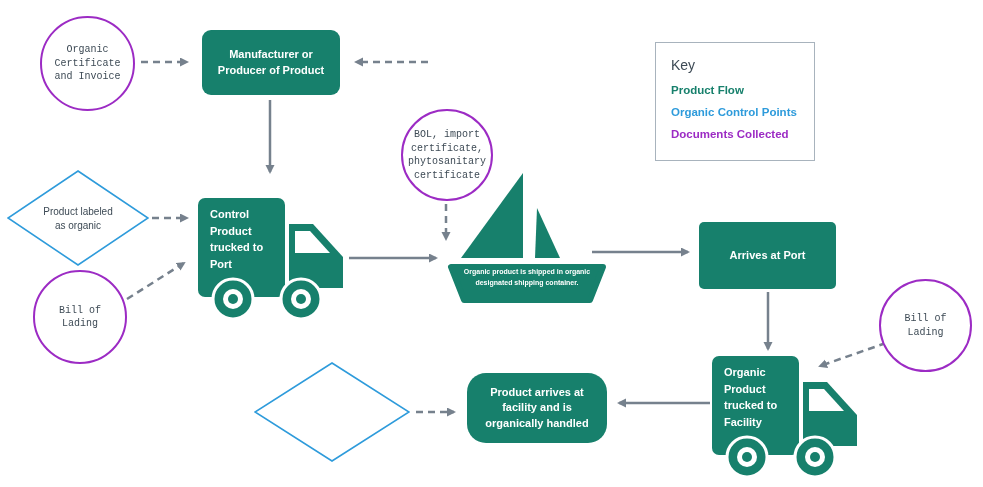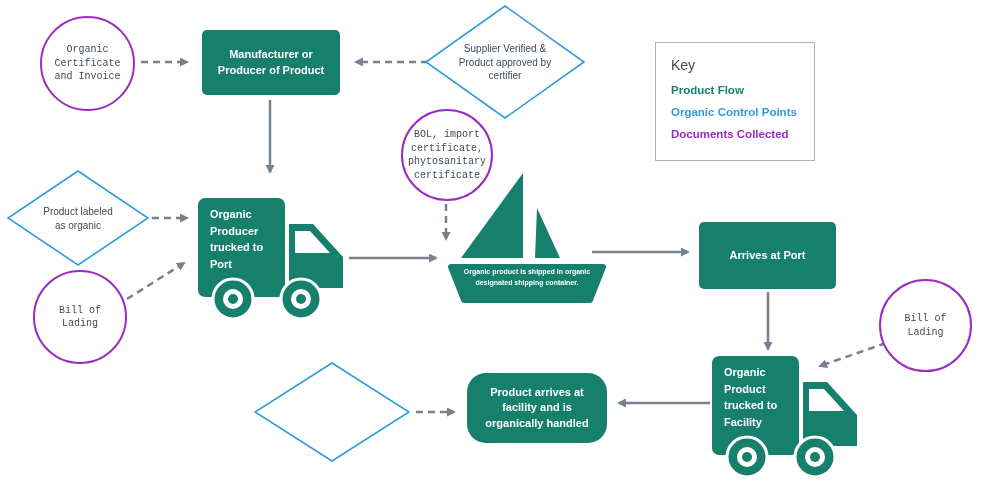--- a/index.html
+++ b/index.html
@@ -114,7 +114,7 @@
     </svg>
   </div>
 
-  <div class="step-rect" style="left:202px;top:30px;width:138px;height:65px;">
+  <div class="step-rect" style="left:202px;top:30px;width:138px;height:65px;border-radius:9px;">
     <span>Manufacturer or Producer of Product</span>
   </div>
   <div class="step-rect" style="left:699px;top:222px;width:137px;height:67px;">

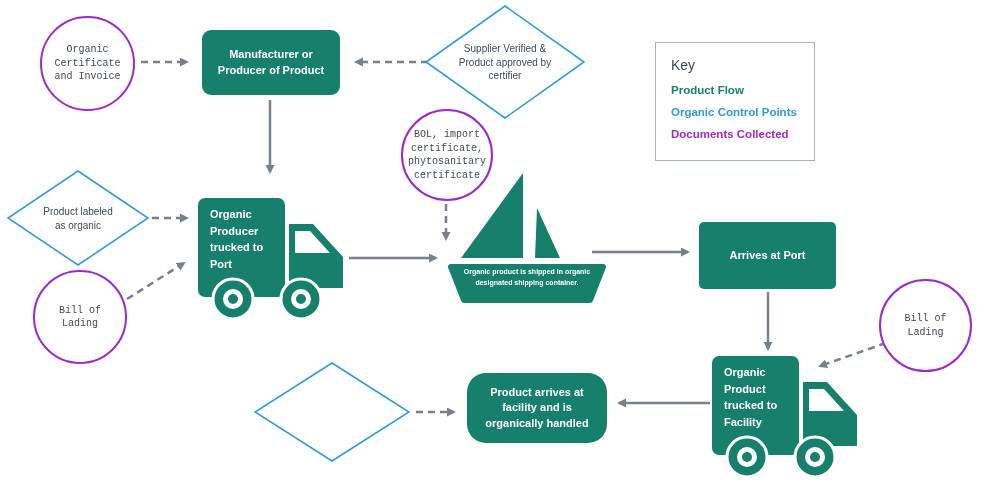--- a/index.html
+++ b/index.html
@@ -96,12 +96,6 @@
     <span>Bill of Lading</span>
   </div>
 
-  <div class="diamond" style="left:425px;top:5px;width:160px;height:114px;">
-    <svg viewBox="0 0 160 114">
-      <polygon points="80,1 159,57 80,113 1,57" fill="#ffffff" stroke="#2E9BDB" stroke-width="1.6"></polygon>
-    </svg>
-    <div class="lbl">Supplier Verified &amp; Product approved by certifier</div>
-  </div>
   <div class="diamond" style="left:7px;top:170px;width:142px;height:96px;">
     <svg viewBox="0 0 142 96">
       <polygon points="71,1 141,48 71,95 1,48" fill="#ffffff" stroke="#2E9BDB" stroke-width="1.6"></polygon>

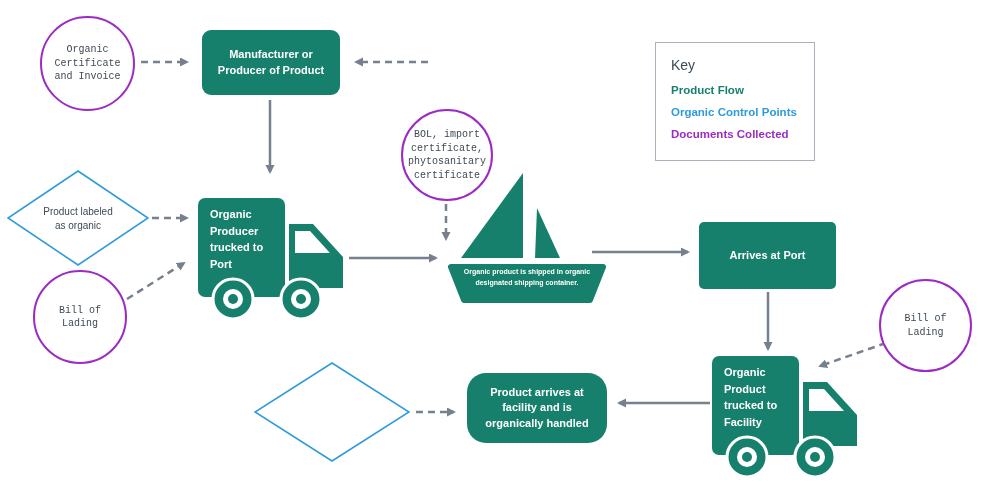--- a/index.html
+++ b/index.html
@@ -137,7 +137,7 @@
       <circle cx="104" cy="103" r="10" fill="#ffffff"></circle>
       <circle cx="104" cy="103" r="5" fill="#17806C"></circle>
     </svg>
-    <div class="truck-label" style="left:13px;top:10px;">Organic Producer trucked to Port</div>
+    <div class="truck-label" style="left:13px;top:10px;">Control Product trucked to Port</div>
   </div>
 
   <div class="vehicle" style="left:446px;top:170px;width:162px;height:135px;">

